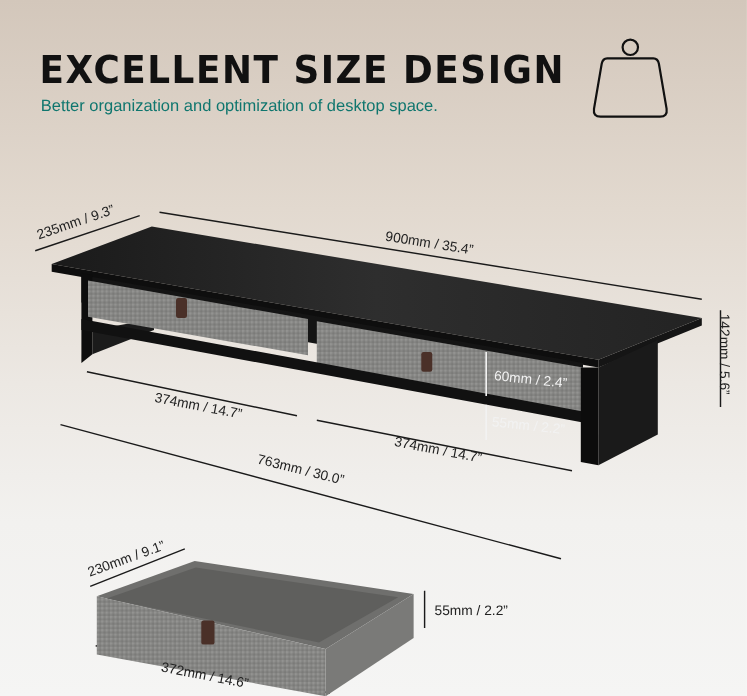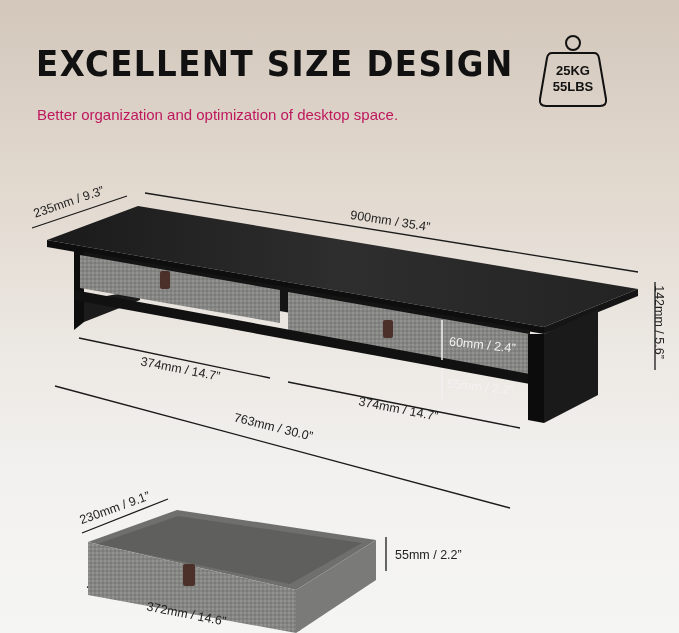--- a/index.html
+++ b/index.html
@@ -27,10 +27,6 @@
     <circle cx="35" cy="10" r="7" fill="none" stroke="#111" stroke-width="2"></circle>
     <path d="M14 20 L56 20 Q60 20 61 25 L68 66 Q69 73 62 73 L8 73 Q1 73 2 66 L9 25 Q10 20 14 20 Z" fill="none" stroke="#111" stroke-width="2"></path>
   </svg>
-  <div class="badge-text">
-    <div>25KG</div>
-    <div>55LBS</div>
-  </div>
 </div>
 
 <svg width="679" height="633">

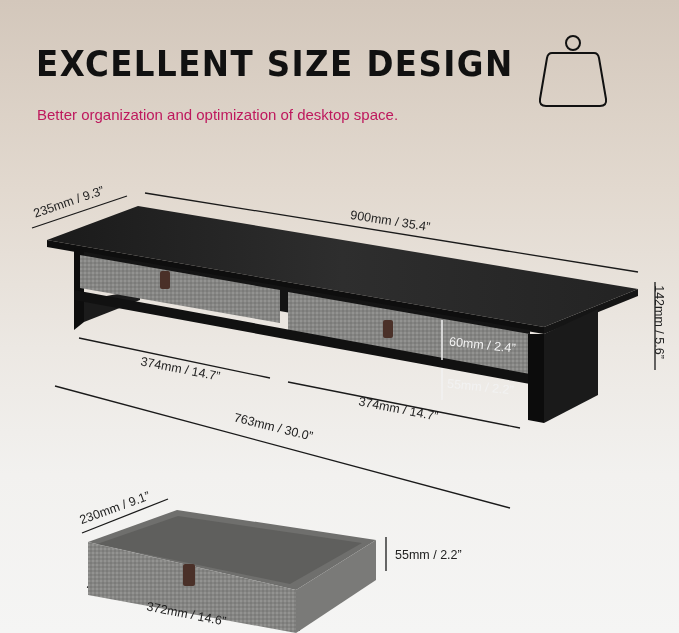--- a/index.html
+++ b/index.html
@@ -9,7 +9,7 @@
   .abs{position:absolute;}
   .title{left:36px;top:44px;font-size:35px;font-weight:900;letter-spacing:1.5px;color:#111;
     font-family:"DejaVu Sans",sans-serif;transform:scaleX(0.93);transform-origin:left top;}
-  .subtitle{left:37px;top:88px;font-size:15px;color:#be185d;margin-top:18px;}
+  .subtitle{left:37px;top:88px;font-size:15px;color:#0f766e;}
   .badge{left:538px;top:33px;width:70px;height:75px;}
   .badge-text{position:absolute;left:0;top:30px;width:70px;text-align:center;font-size:13px;font-weight:700;line-height:16px;color:#111;}
   .dim{font-size:12.5px;color:#222;white-space:nowrap;}

